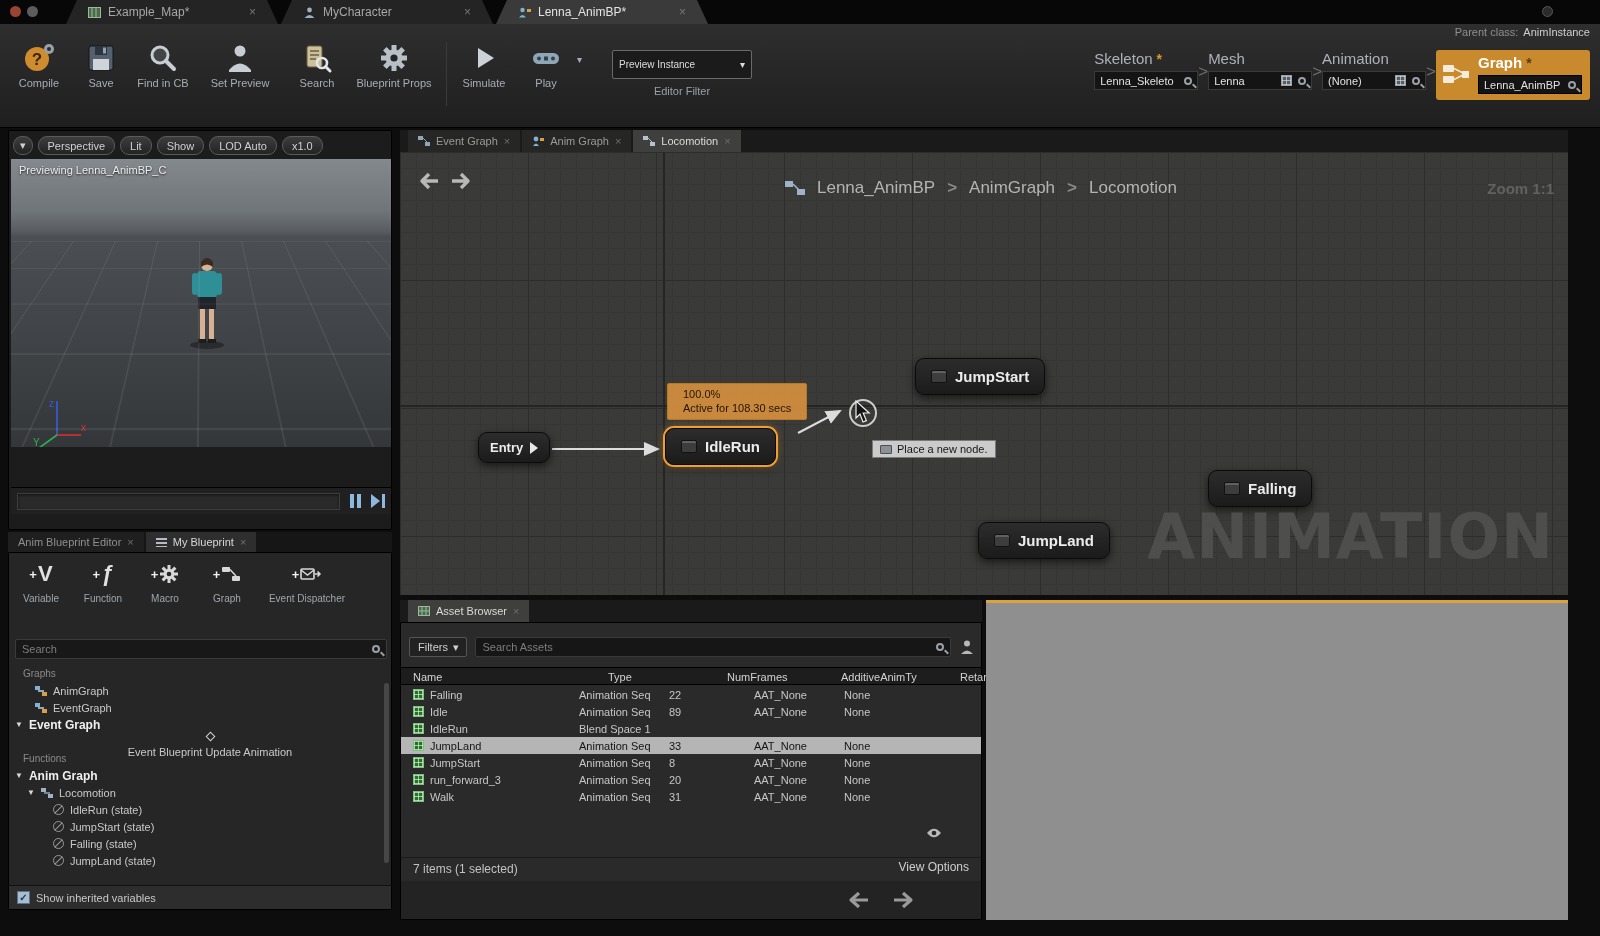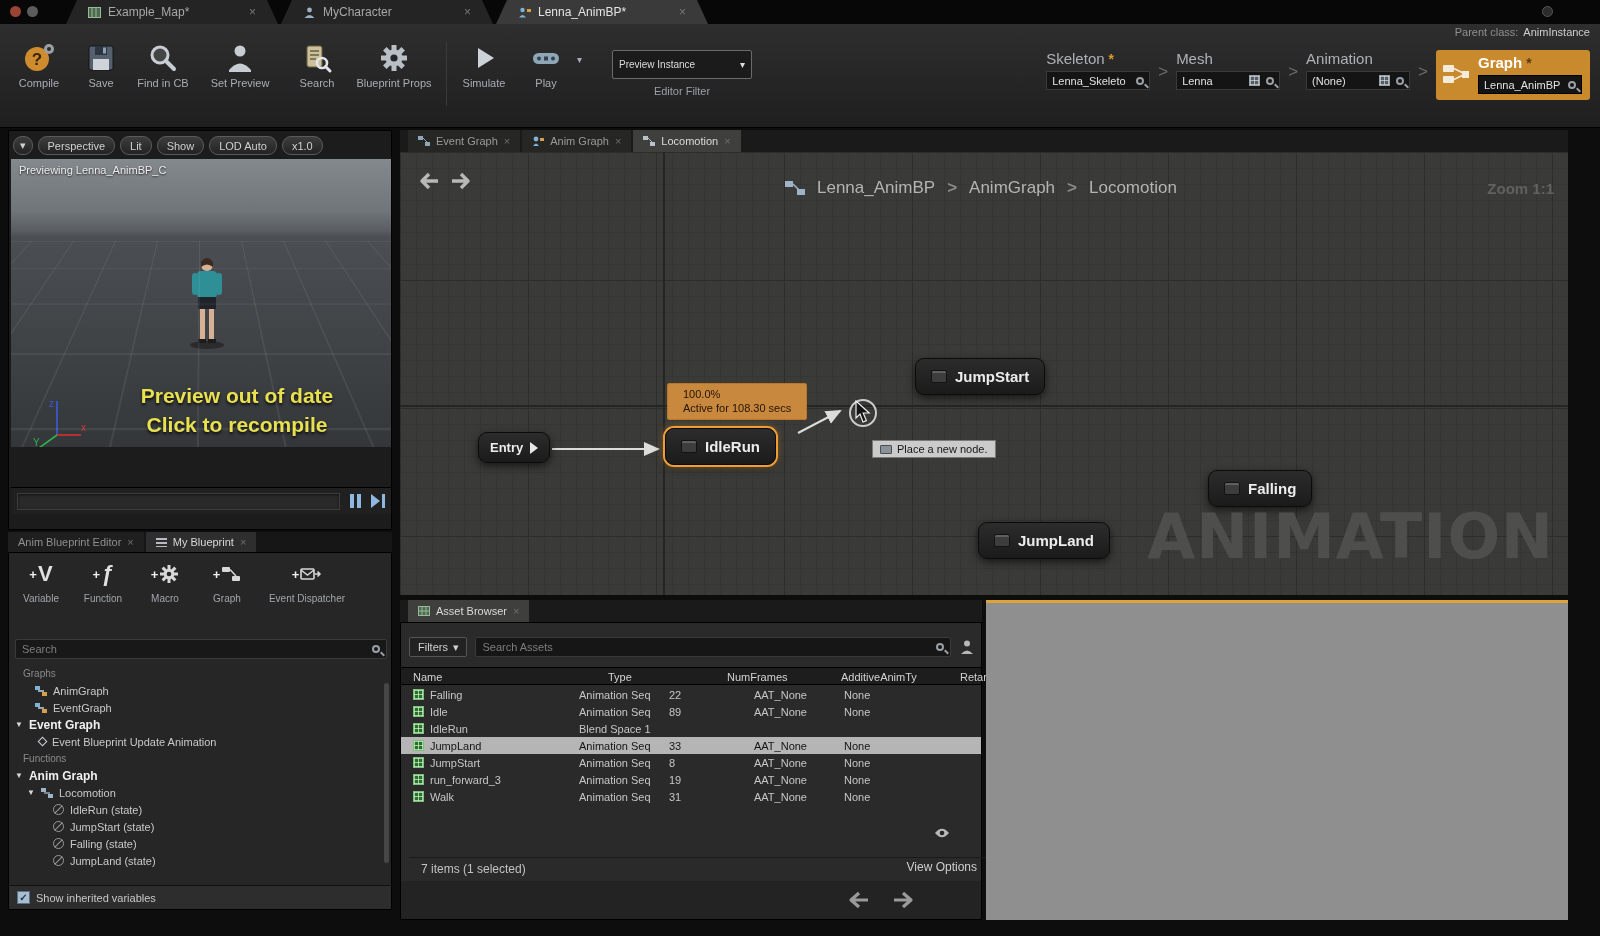--- a/index.html
+++ b/index.html
@@ -42,7 +42,7 @@
   #debugfilter { text-align:center; font-size:11px; color:#9aa0a6; margin-top:6px; }
 
   
-  #chain { position:absolute; right:10px; top:26px; display:flex; align-items:flex-start; gap:8px; }
+  #chain { position:absolute; right:10px; top:26px; display:flex; align-items:flex-start; }
   .chain-item { display:flex; flex-direction:column; gap:4px; }
   .chain-title { font-size:15px; color:#aeb2b6; display:flex; align-items:center; gap:4px; }
   .chain-title .star { color:#d89a2a; font-weight:bold; font-size:14px; }

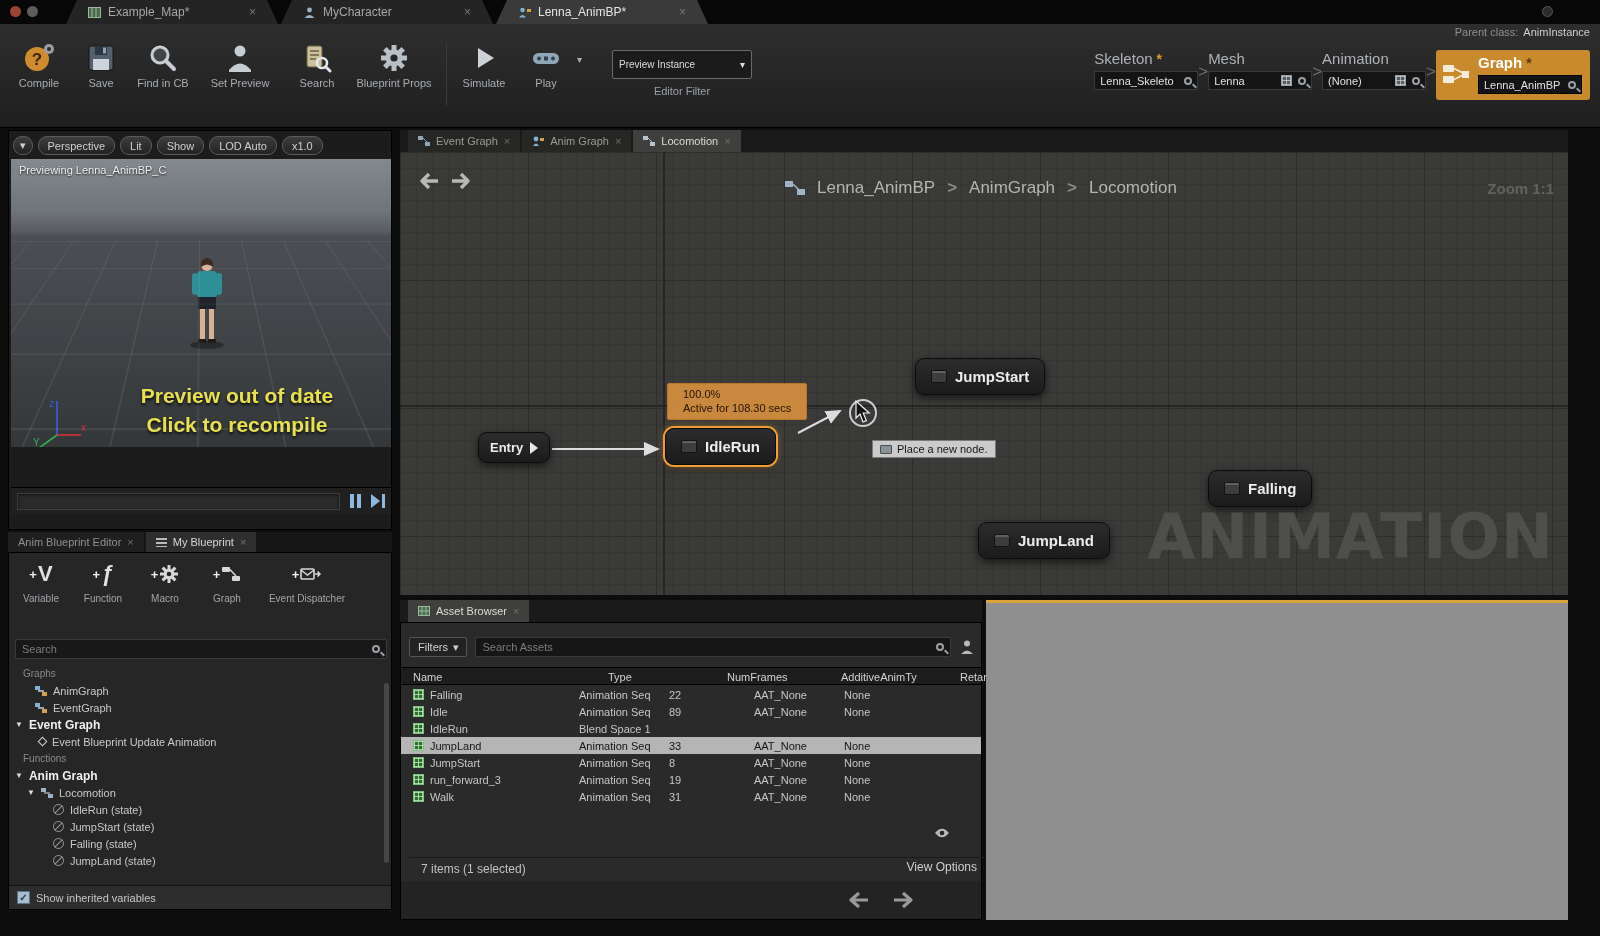--- a/index.html
+++ b/index.html
@@ -398,10 +398,6 @@
       <rect x="31" y="84" width="8" height="4" fill="#1c1c1c"></rect>
     </svg>
 
-    <div id="vp-warn">
-      <div>Preview out of date</div>
-      <div>Click to recompile</div>
-    </div>
 
     <svg style="position:absolute;left:20px;top:232px;" width="56" height="62" viewBox="0 0 56 62">
       <line x1="26" y1="44" x2="26" y2="10" stroke="#3a5ae0" stroke-width="1.6"></line>

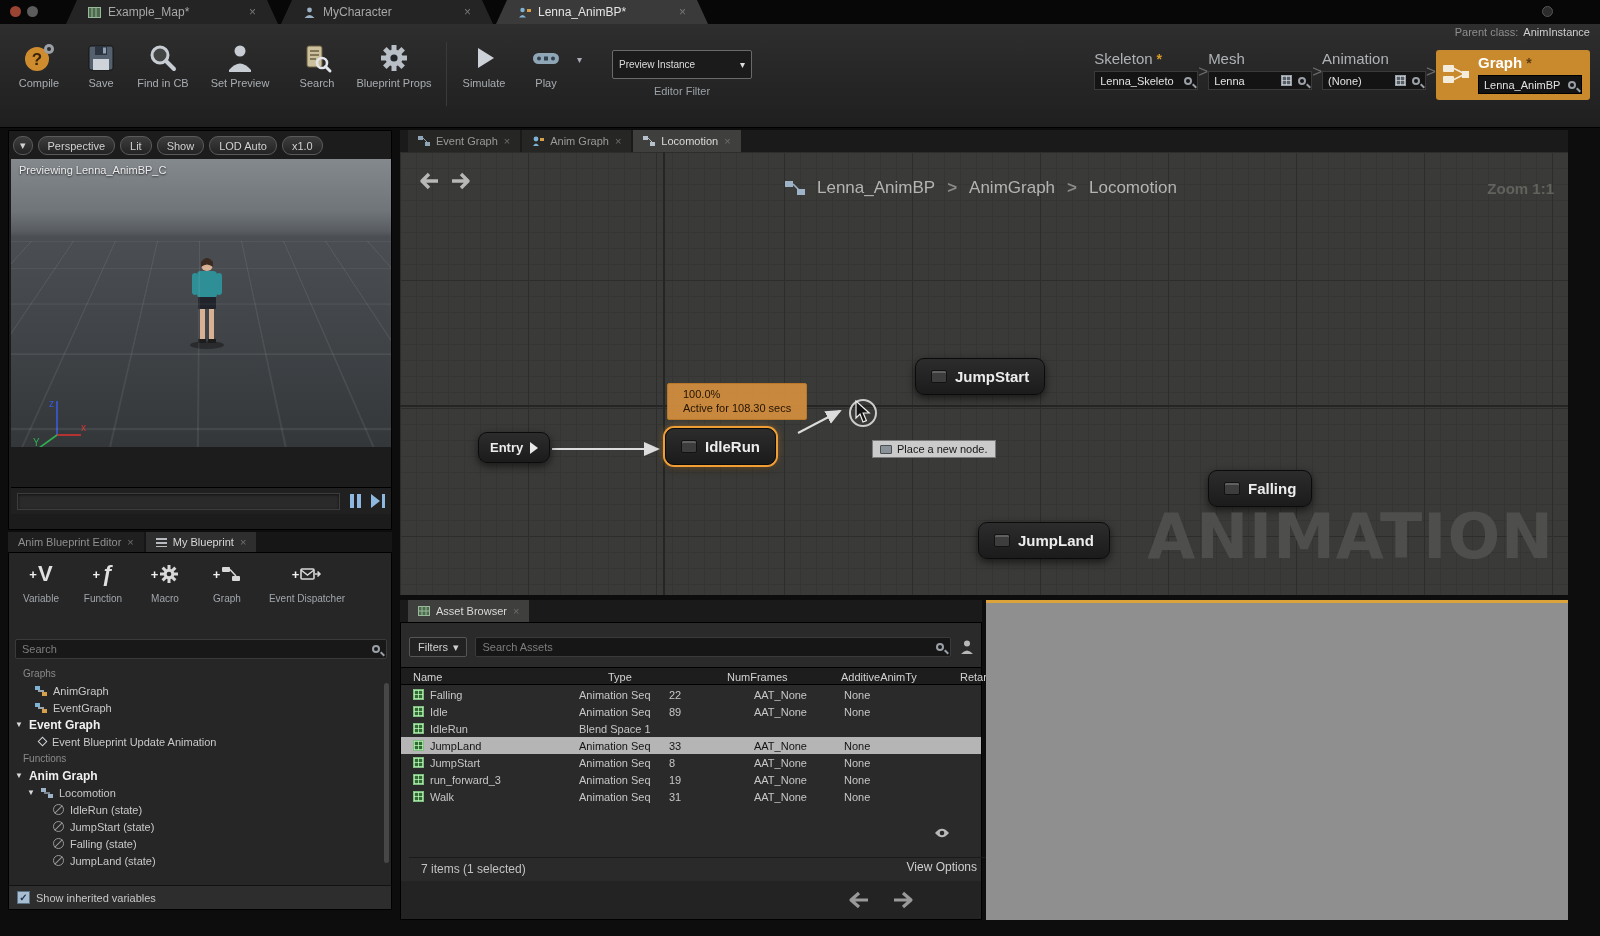--- a/index.html
+++ b/index.html
@@ -511,7 +511,7 @@
         <span class="exp">▼</span>
         <span>Event Graph</span>
       </div>
-    <div class="trow" style="padding-left:30px;">
+    <div class="trow" style="padding-left:20px;flex-direction:column;">
         <span class="diamond"></span>
         <span>Event Blueprint Update Animation</span>
       </div>

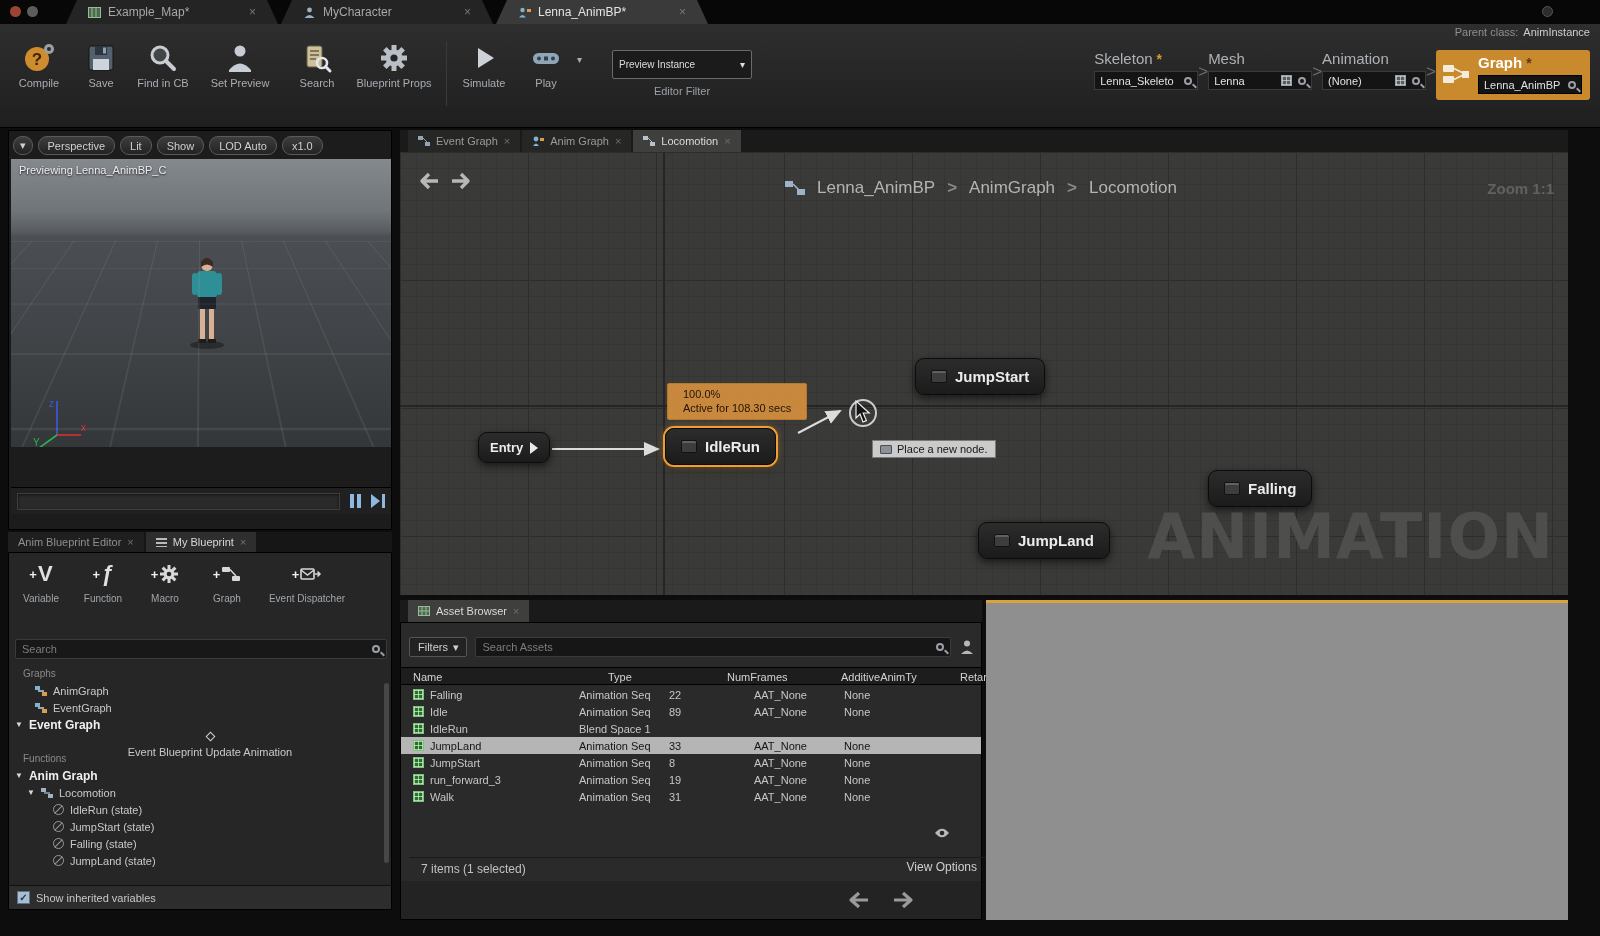--- a/index.html
+++ b/index.html
@@ -753,7 +753,7 @@
           <span>run_forward_3</span>
         </span>
       <span>Animation Seq</span>
-      <span class="acell-frames">19</span>
+      <span class="acell-frames">20</span>
       <span>AAT_None</span>
       <span>None</span>
     </div>

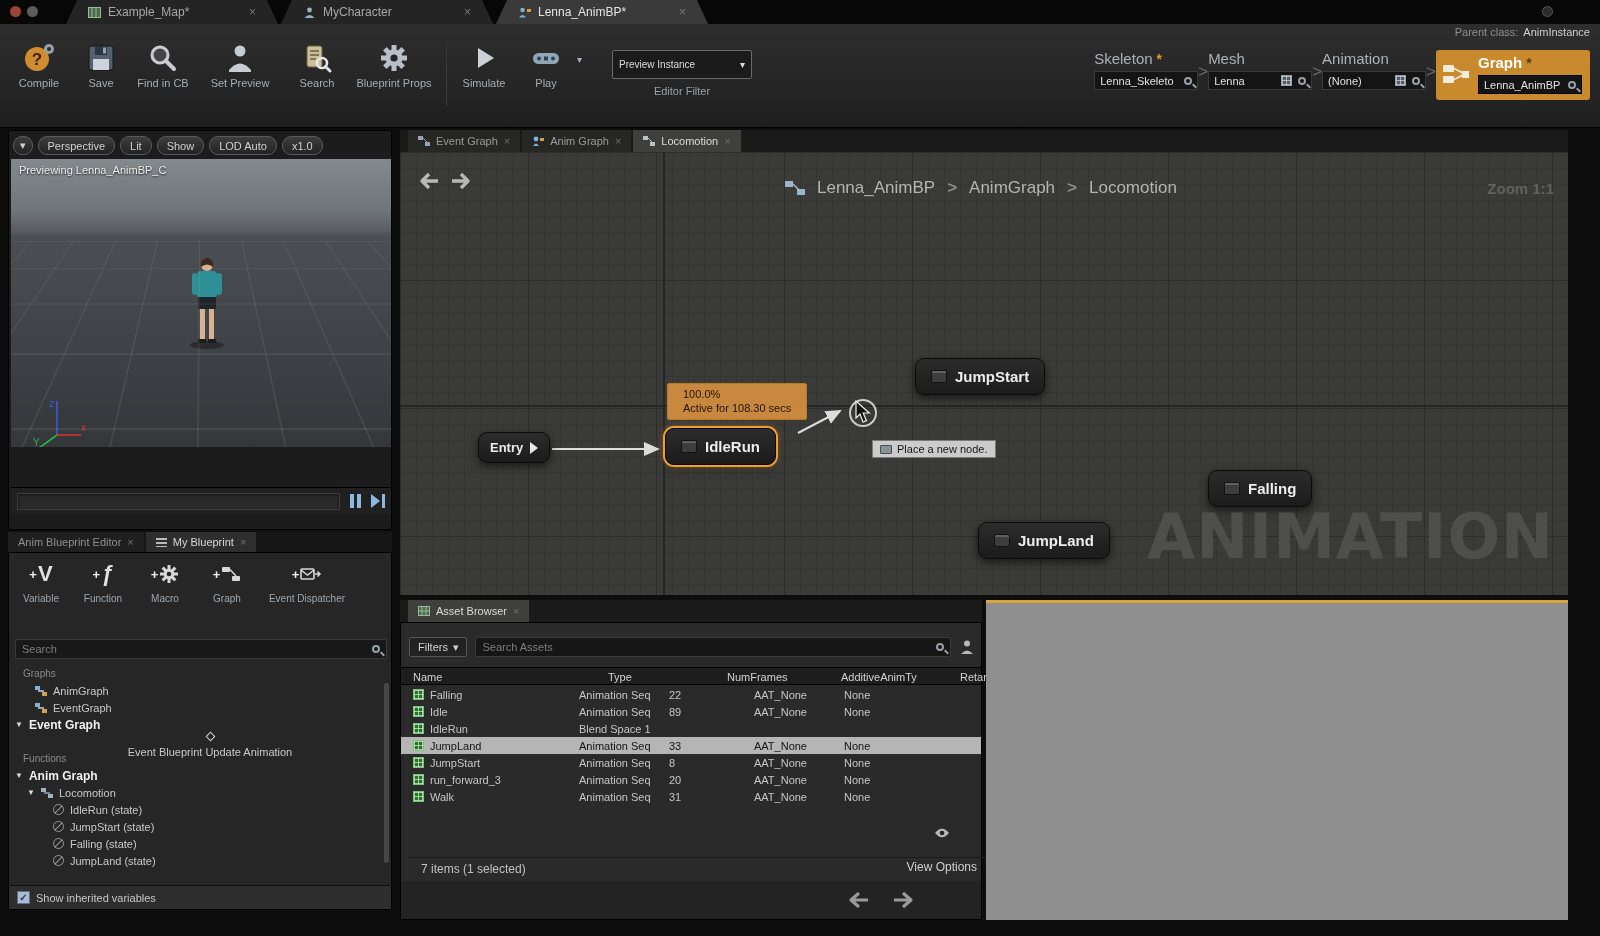--- a/index.html
+++ b/index.html
@@ -179,7 +179,7 @@
   .acell-name { display:flex; align-items:center; gap:6px; overflow:hidden; }
   .acell-frames { text-align:left; padding-right:20px; }
   #ab-rows { position:absolute; left:0; top:63px; width:580px; }
-  #ab-foot { position:absolute; left:8px; top:234px; width:580px; height:22px; border-top:1px solid #1a1a1a;
+  #ab-foot { position:absolute; left:0; top:234px; width:580px; height:22px; border-top:1px solid #1a1a1a;
              display:flex; align-items:center; padding:0 12px; font-size:12px; color:#c2c2c2; }
   #viewopts { margin-left:auto; display:flex; align-items:center; gap:22px; color:#cfcfcf;flex-direction:column; }
   #ab-bottom { position:absolute; left:0; top:258px; width:580px; height:38px; background:#232323;

